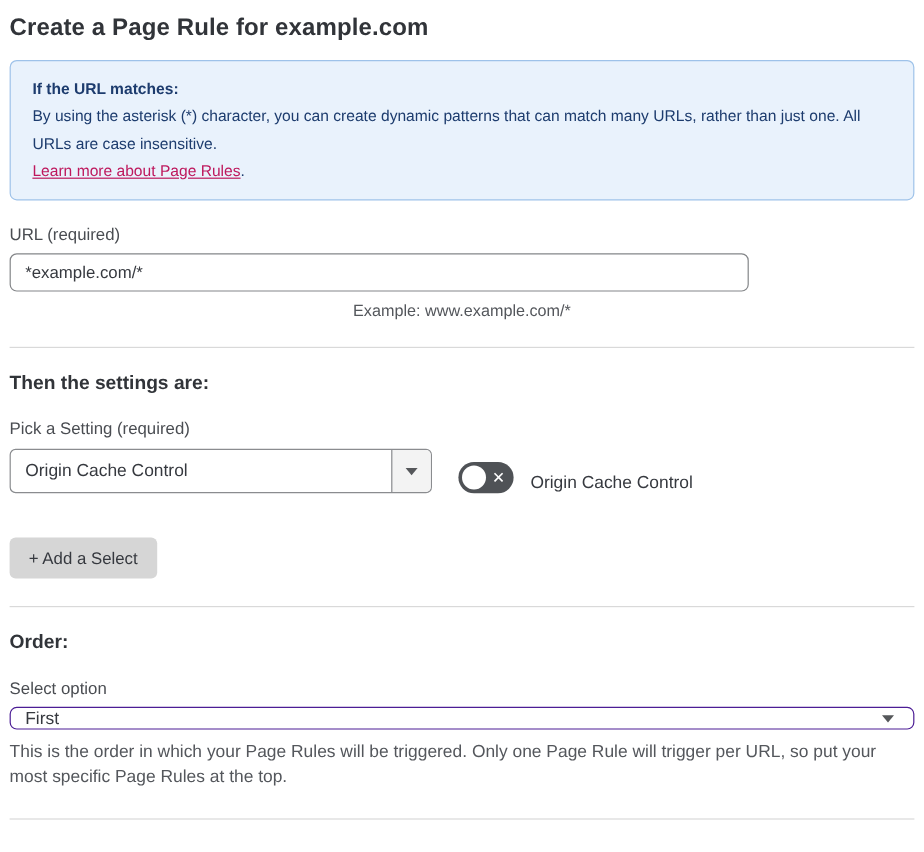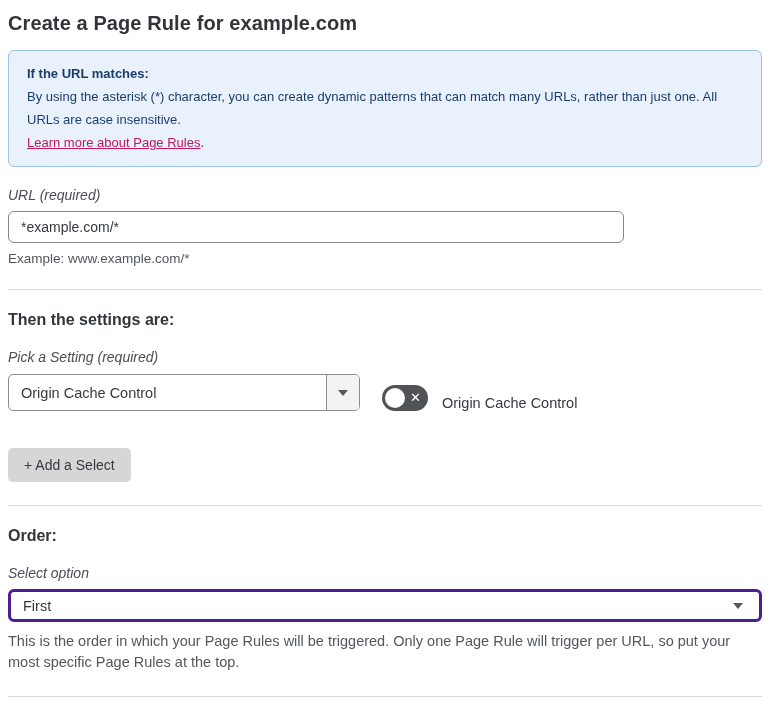--- a/index.html
+++ b/index.html
@@ -32,7 +32,7 @@
   }
 
   .field-label {
-    font-size: 14px; color: #4a4d52; margin-top: 20px; display: block; font-style: italic;
+    font-size: 14px; color: #4a4d52; margin-top: 20px; display: block;
   }
   .text-input {
     margin-top: 8px;

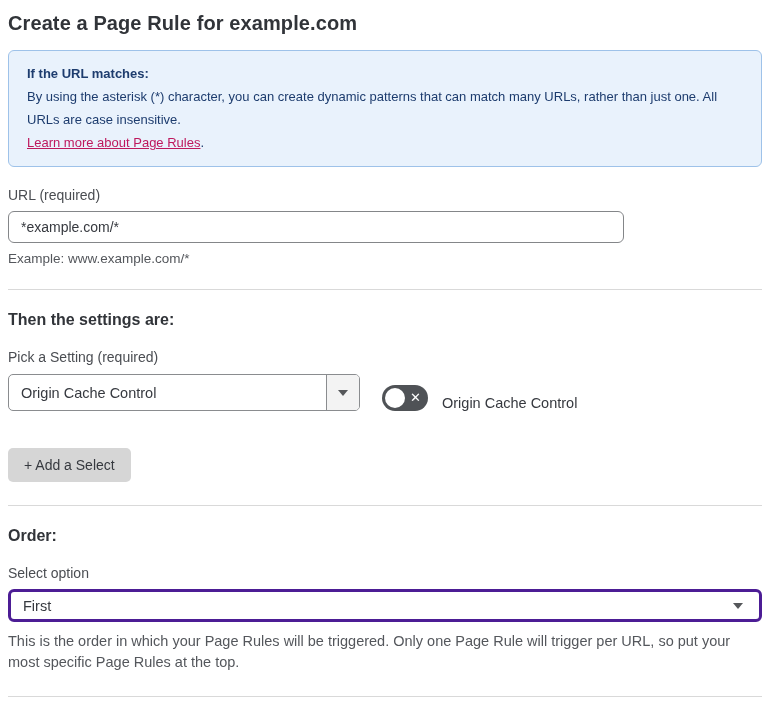--- a/index.html
+++ b/index.html
@@ -42,7 +42,7 @@
     font-family: "Liberation Sans", "DejaVu Sans", sans-serif;
     outline: none; background: #fff; display: block;
   }
-  .helper-text { font-size: 13.5px; color: #54575c; margin-top: 8px; }
+  .helper-text { font-size: 13.5px; color: #54575c; margin-top: 8px; text-align: center; }
 
   .divider { border: none; border-top: 1px solid #d9d9d9; margin-top: 23px; }
 

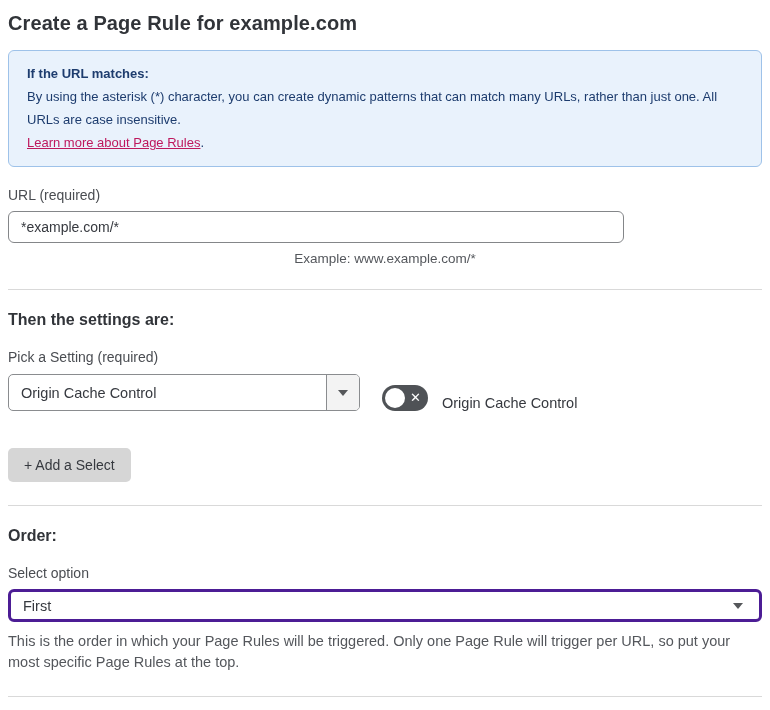--- a/index.html
+++ b/index.html
@@ -95,8 +95,8 @@
 
   .select-widget {
     margin-top: 8px;
-    width: 754px; height: 33px;
-    border: 3px solid #4c1d95; border-radius: 6px;
+    width: 754px; height: 19px;
+    border: 1px solid #4c1d95; border-radius: 6px;
     background: #fff; display: flex; align-items: center;
     padding: 0 16px 0 12px; cursor: pointer; position: relative;
   }

